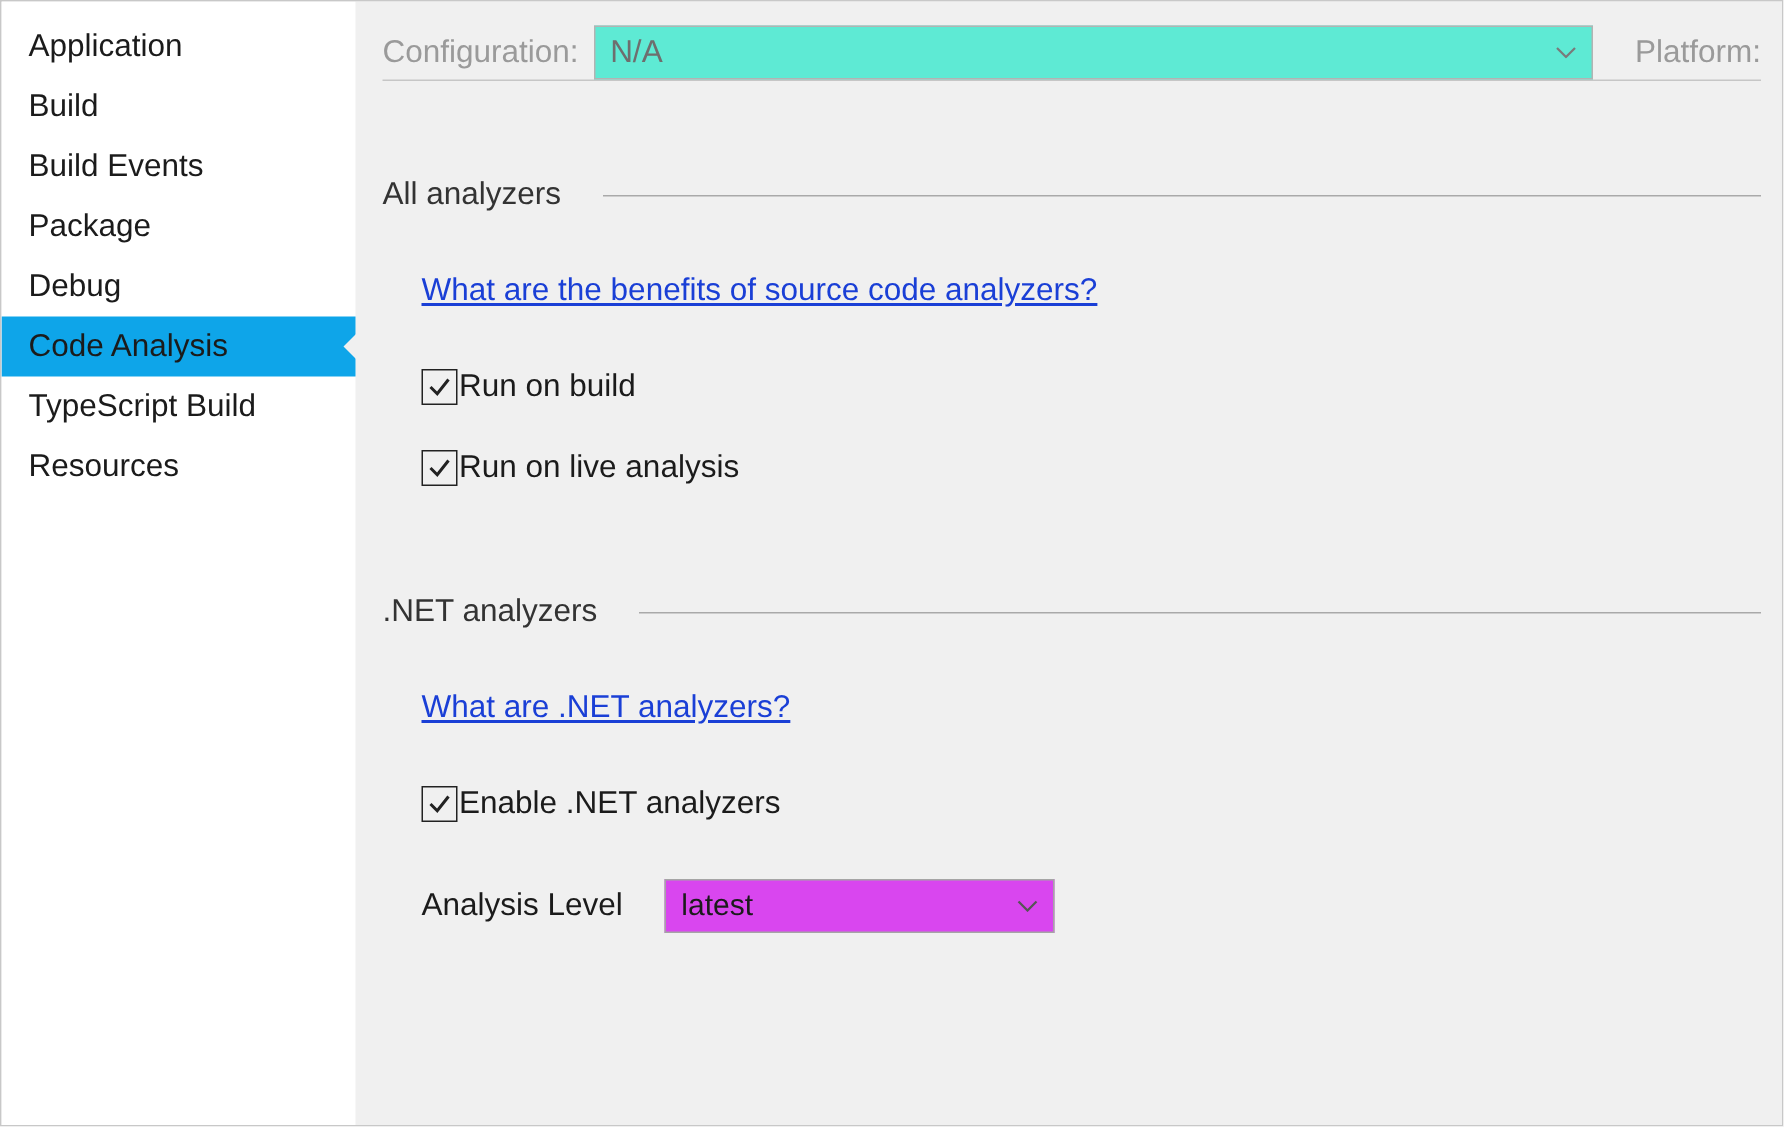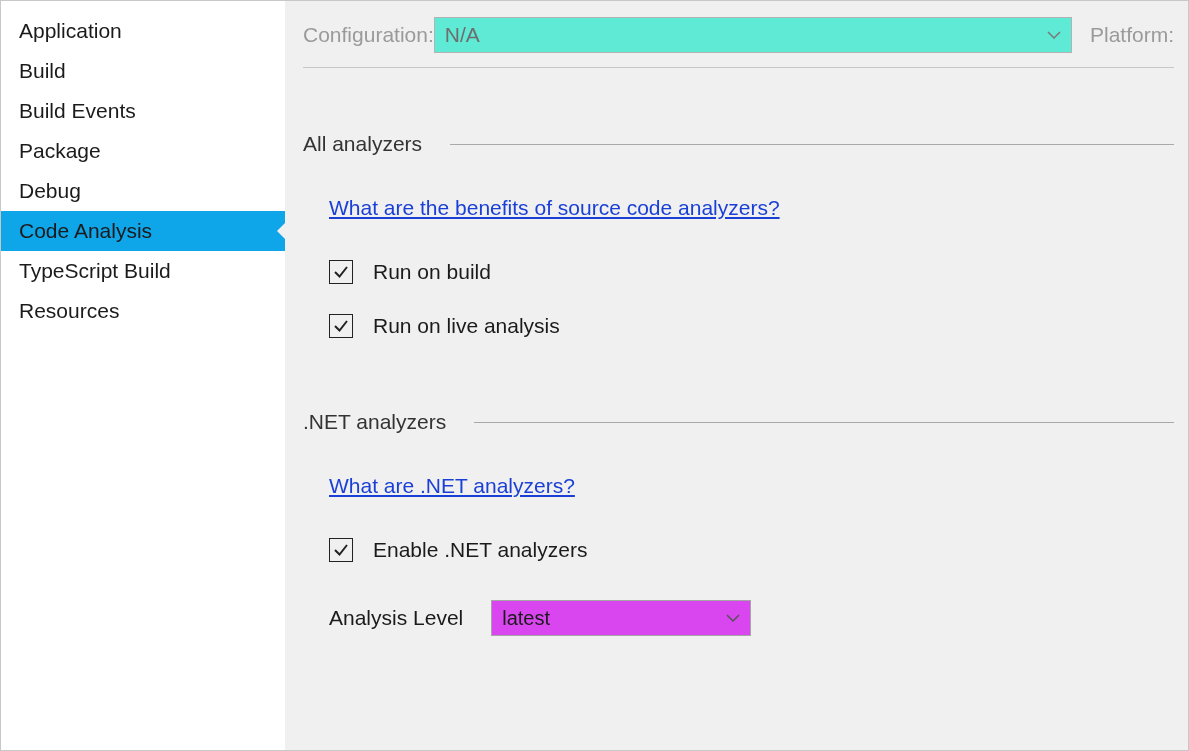--- a/index.html
+++ b/index.html
@@ -18,7 +18,7 @@
     overflow: hidden;
   }
   .sidebar {
-    width: 284px;
+    width: 236px;
     background: #ffffff;
     border-right: none;
     padding-top: 10px;

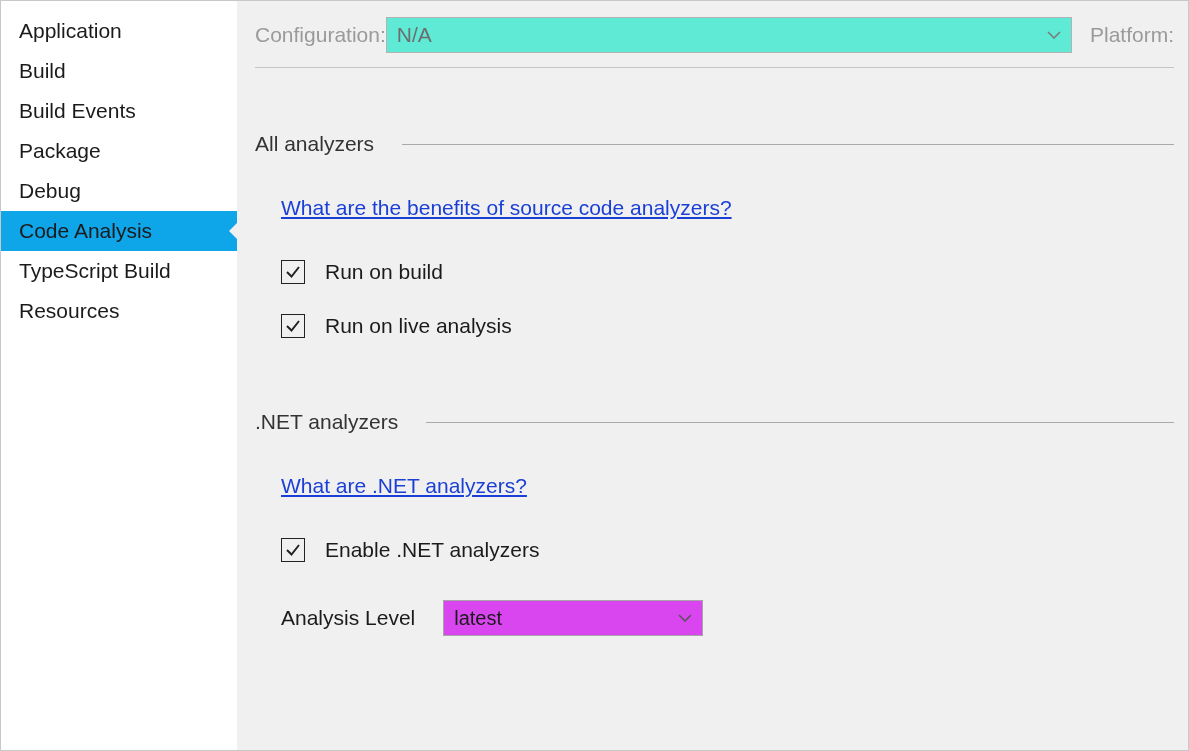--- a/index.html
+++ b/index.html
@@ -56,8 +56,7 @@
   .top-row {
     display: flex;
     align-items: center;
-    gap: 0;
-    padding-bottom: 14px;
+    gap: 10px;
     border-bottom: 1px solid #c6c6c6;
   }
   .cfg-label {

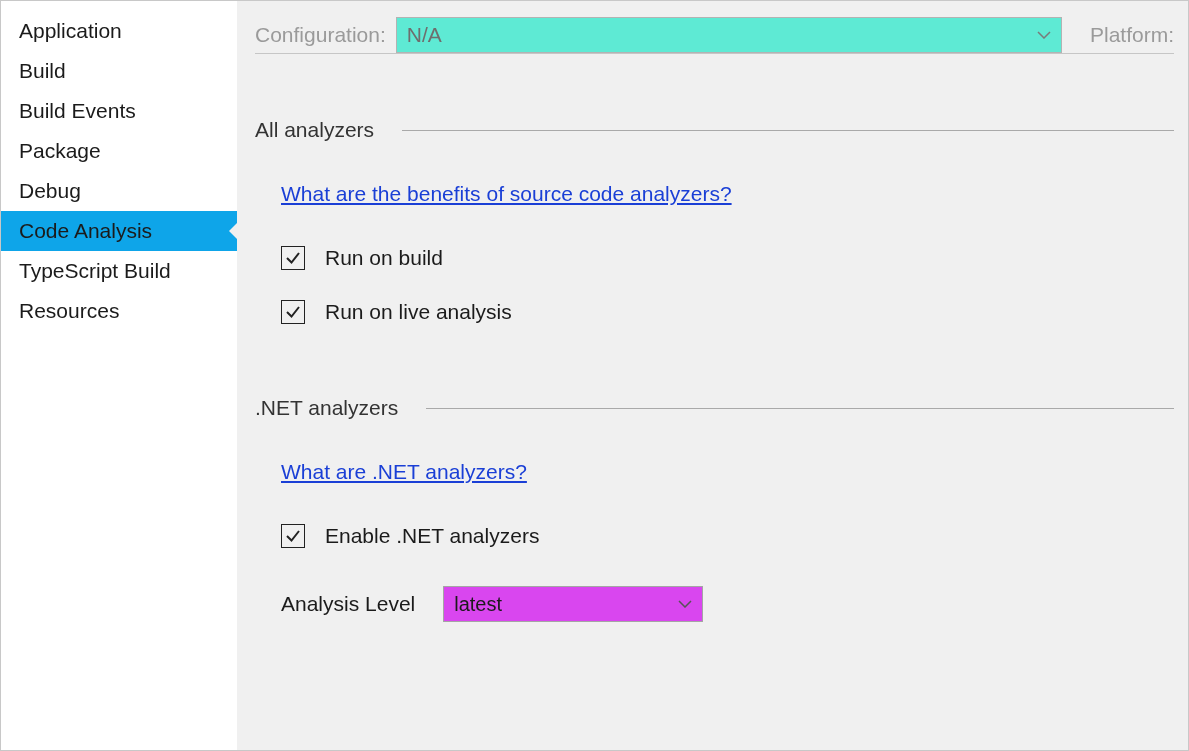--- a/index.html
+++ b/index.html
@@ -124,7 +124,7 @@
   .row {
     display: flex;
     align-items: center;
-    gap: 20px;
+    gap: 1px;
     margin-top: 30px;
   }
   .row.first { margin-top: 40px; }

